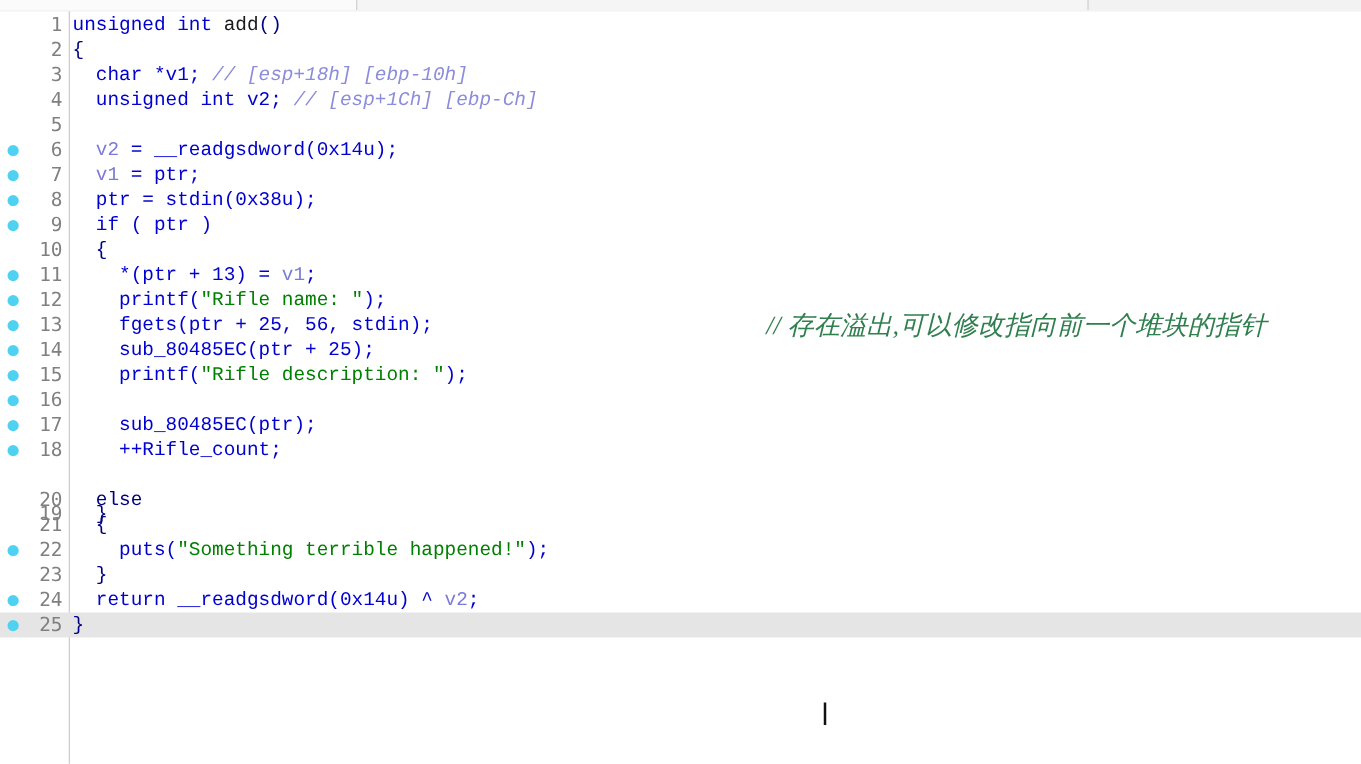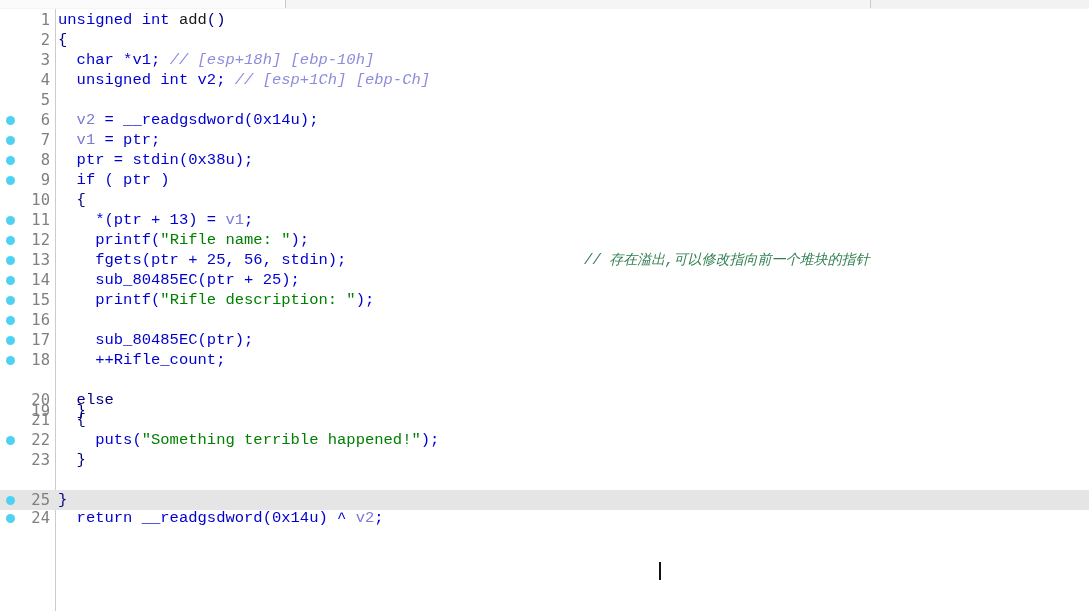--- a/index.html
+++ b/index.html
@@ -109,11 +109,11 @@
 
   .side-comment {
     position: absolute;
-    left: 584px; top: 0;
-    font-size: 14px;
+    left: 613px; top: 0;
+    font-size: 21px;
     line-height: 20px;
     white-space: pre;
-    font-family: Liberation Mono, monospace;
+    font-family: Liberation Serif, serif;
   }
 
   #caret {

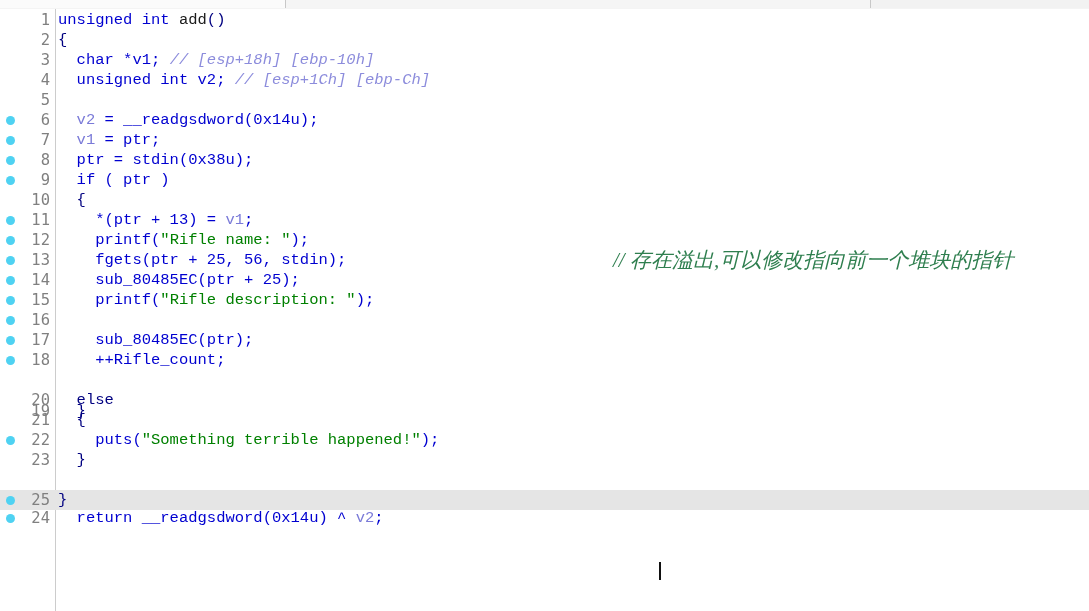--- a/index.html
+++ b/index.html
@@ -161,7 +161,7 @@
       <div class="code-row" style="top: 401px;"><div class="lineno">21</div><div class="codetext"><span class="t-brace">  {</span></div></div>
       <div class="code-row" style="top: 421px;"><div class="bp"></div><div class="lineno">22</div><div class="codetext"><span class="t-key">    puts(</span><span class="t-str">"Something terrible happened!"</span><span class="t-key">);</span></div></div>
       <div class="code-row" style="top: 441px;"><div class="lineno">23</div><div class="codetext"><span class="t-brace">  }</span></div></div>
-      <div class="code-row" style="top: 461px; margin-top: 38px;"><div class="bp"></div><div class="lineno">24</div><div class="codetext"><span class="t-key">  return __readgsdword(0x14u) ^ </span><span class="t-var">v2</span><span class="t-key">;</span></div></div>
+      <div class="code-row" style="top: 461px;"><div class="bp"></div><div class="lineno">24</div><div class="codetext"><span class="t-key">  return __readgsdword(0x14u) ^ </span><span class="t-var">v2</span><span class="t-key">;</span></div></div>
       <div class="code-row current" style="top: 481px;"><div class="bp"></div><div class="lineno">25</div><div class="codetext"><span class="t-brace">}</span></div></div>
     </div>
   <div id="caret"></div>

